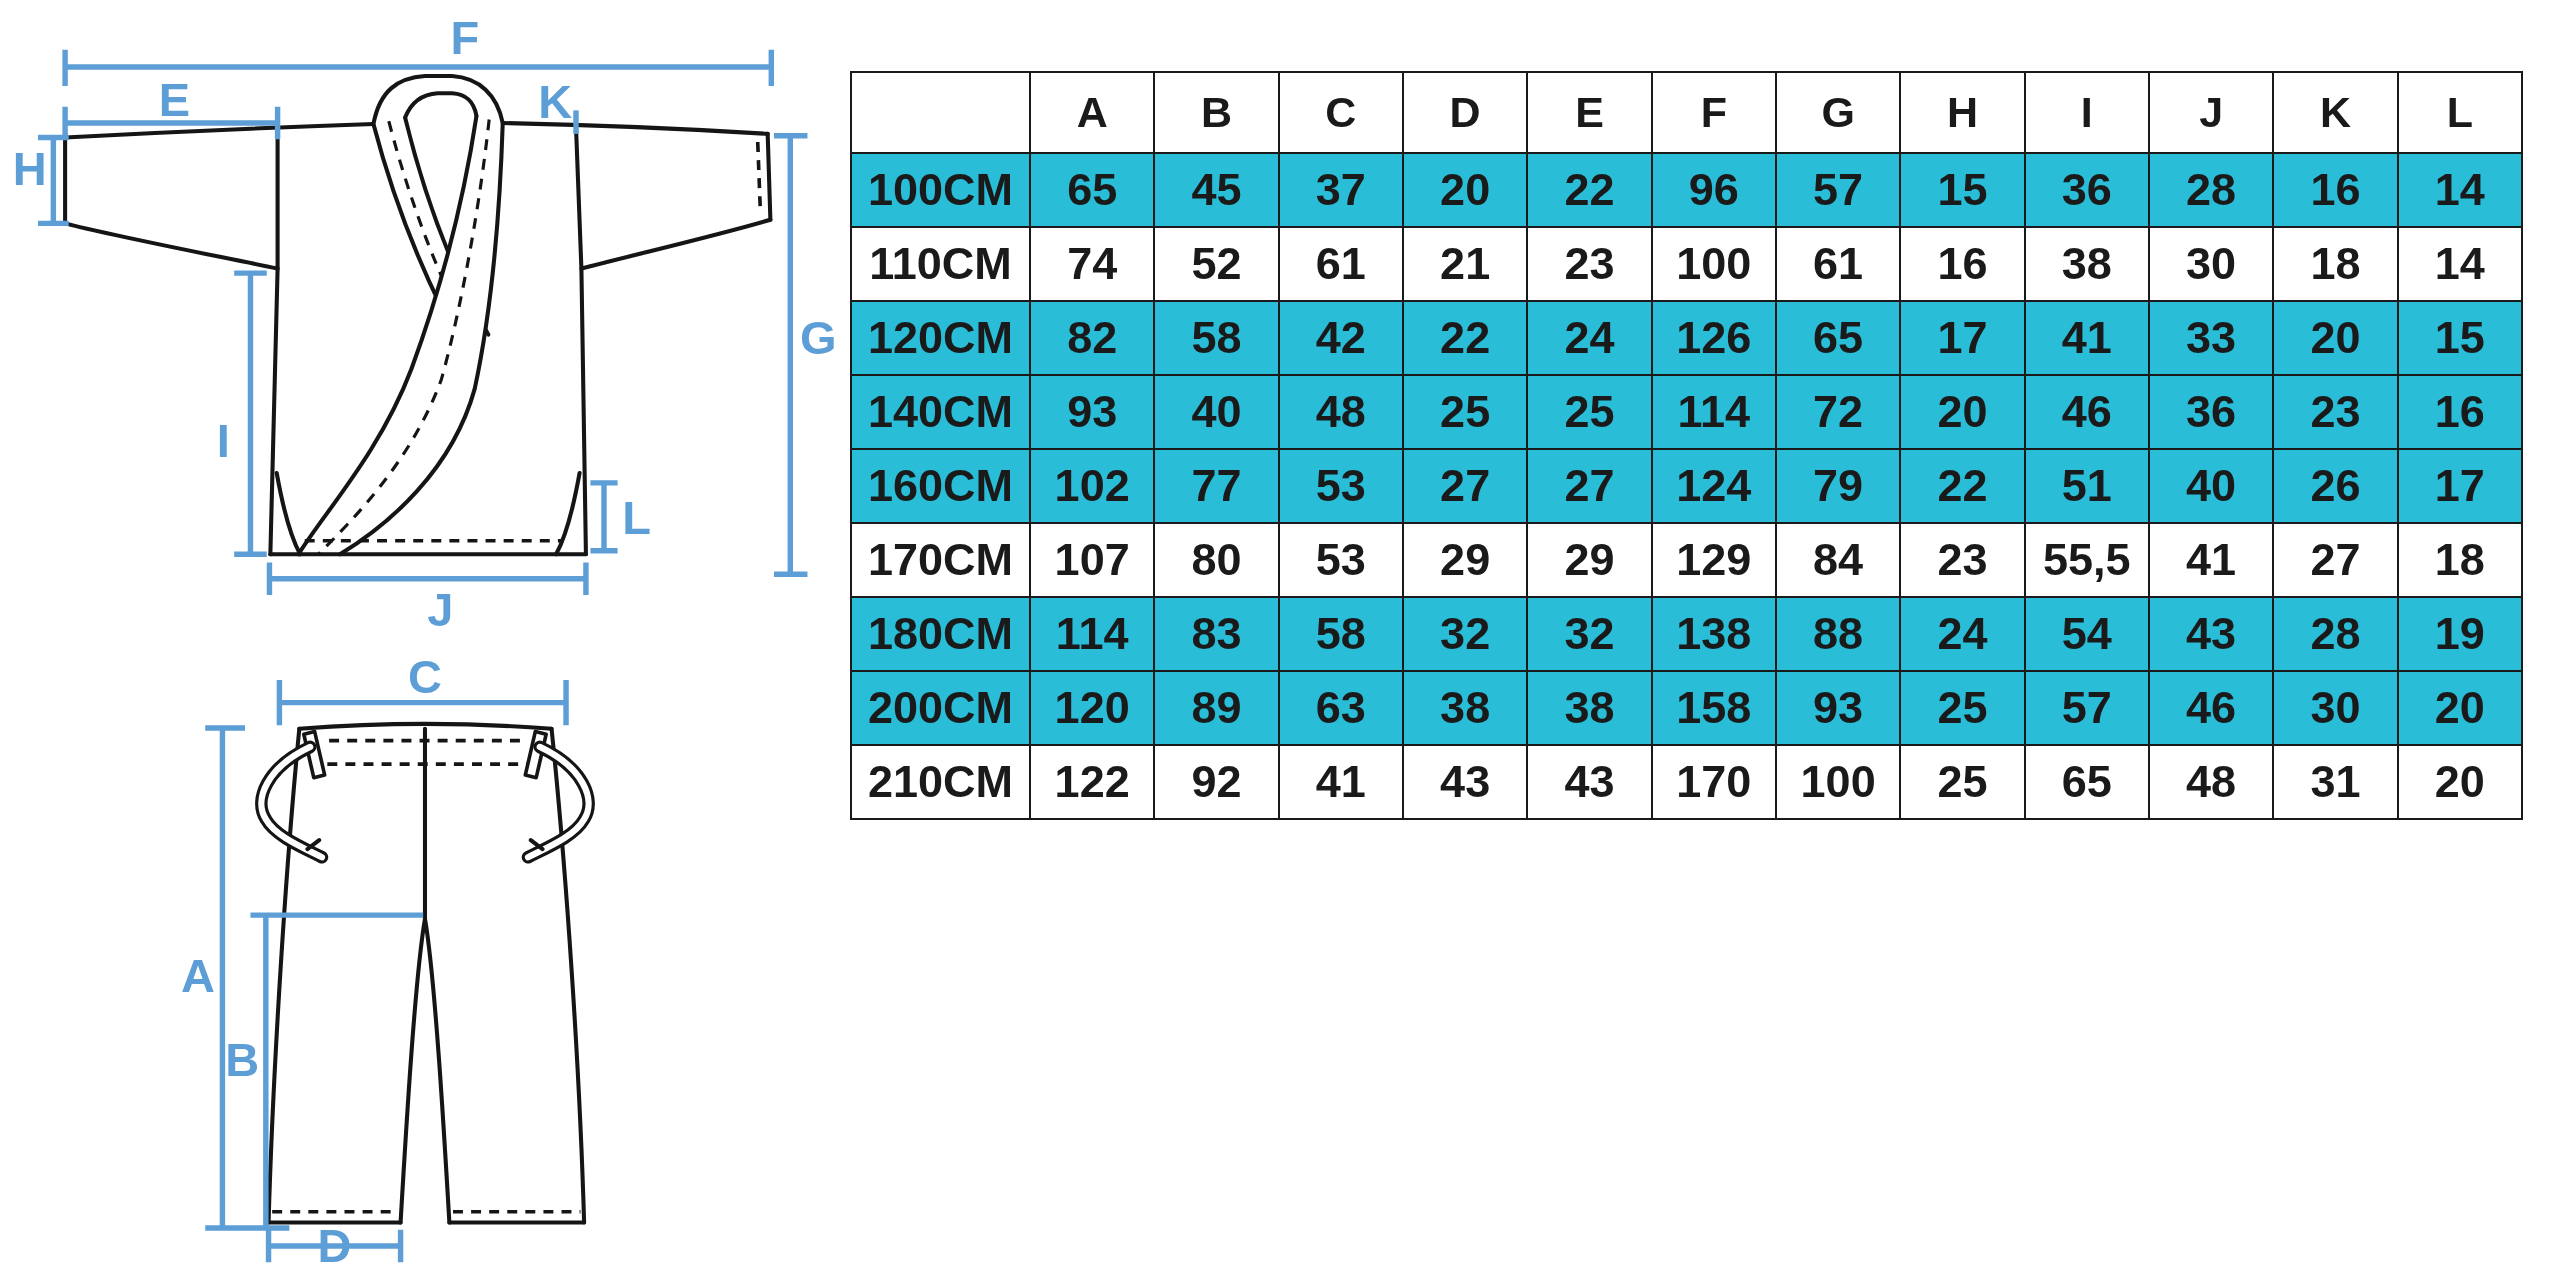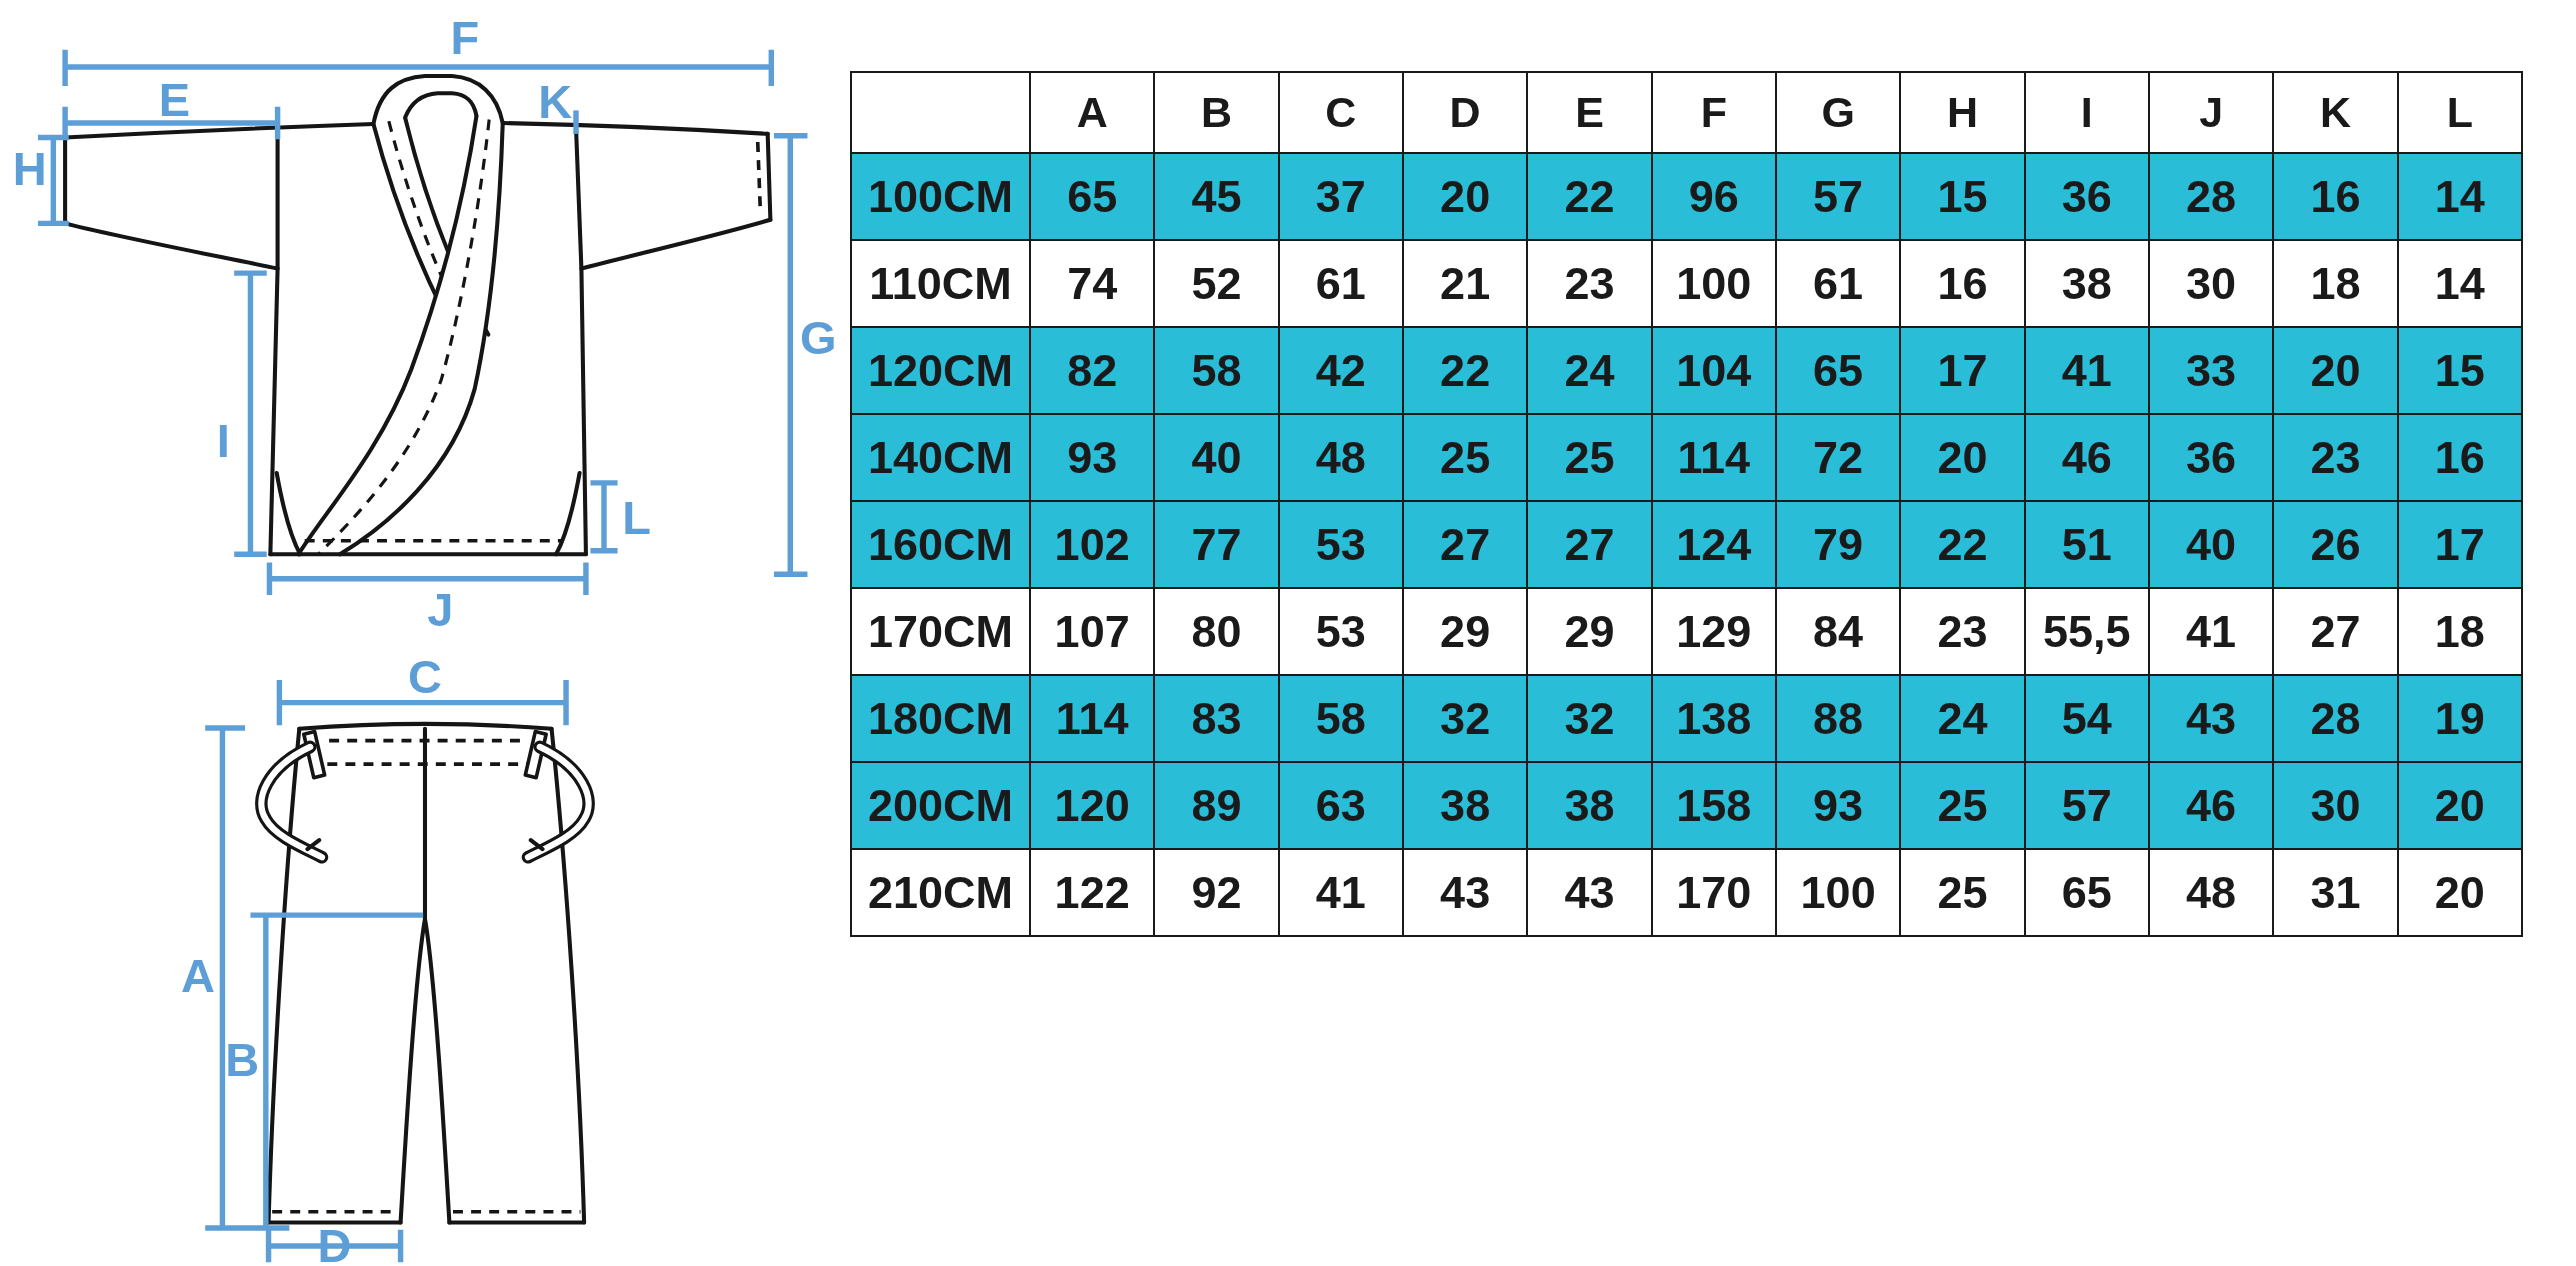--- a/index.html
+++ b/index.html
@@ -17,7 +17,7 @@
   }
   .size-table thead tr{height:81px;}
   .size-table thead th{font-size:43px;}
-  .size-table tbody tr{height:87px;}
+  .size-table tbody tr{height:74px;}
   .size-table tbody th,.size-table tbody td{font-size:45px;}
   .size-table tr.hl th,.size-table tr.hl td{background:#29BDD8;}
   .size-table col.corner{width:179px;}

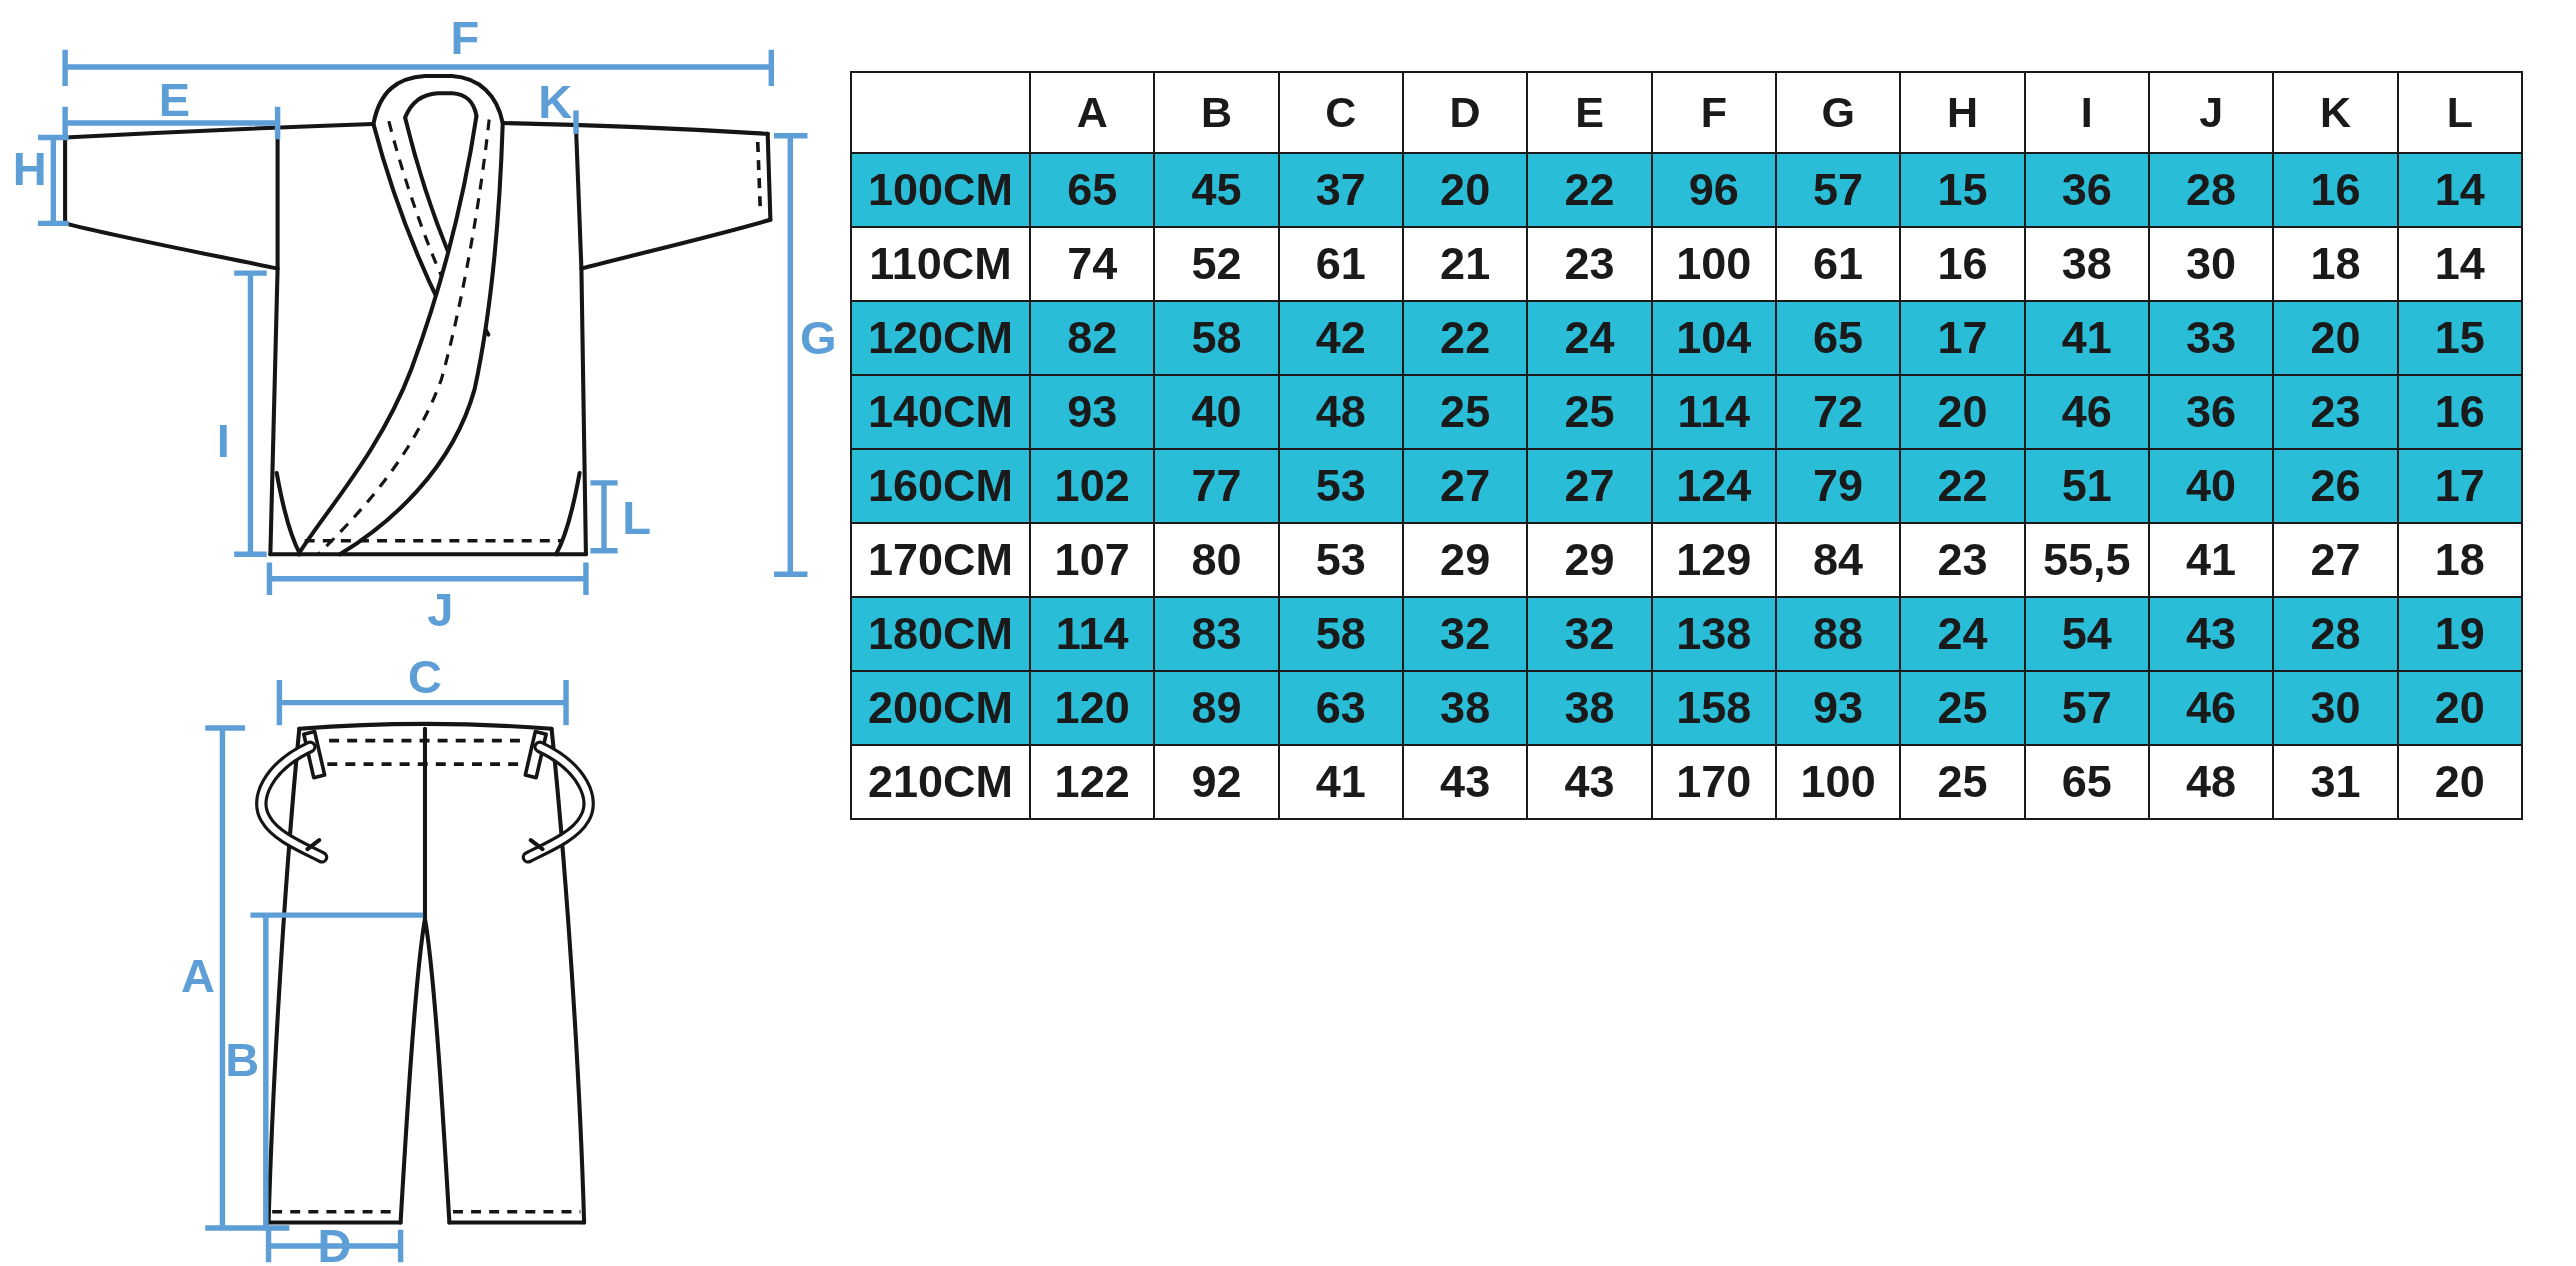--- a/index.html
+++ b/index.html
@@ -196,7 +196,7 @@
           <td>42</td>
           <td>22</td>
           <td>24</td>
-          <td>104</td>
+          <td>126</td>
           <td>65</td>
           <td>17</td>
           <td>41</td>

